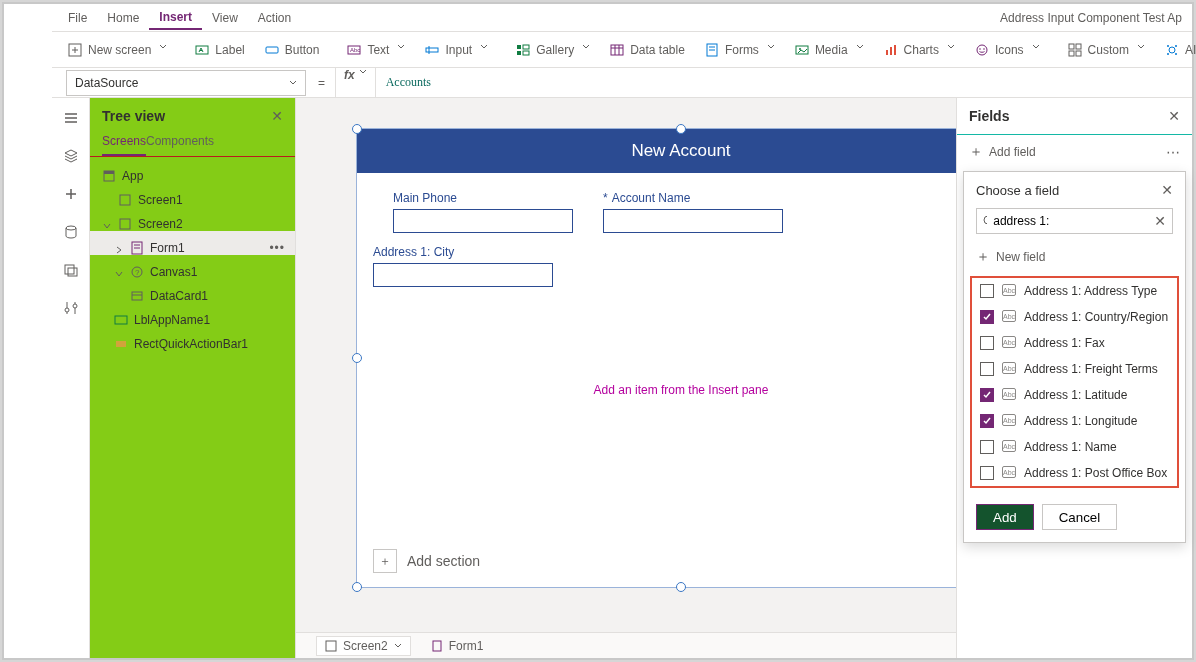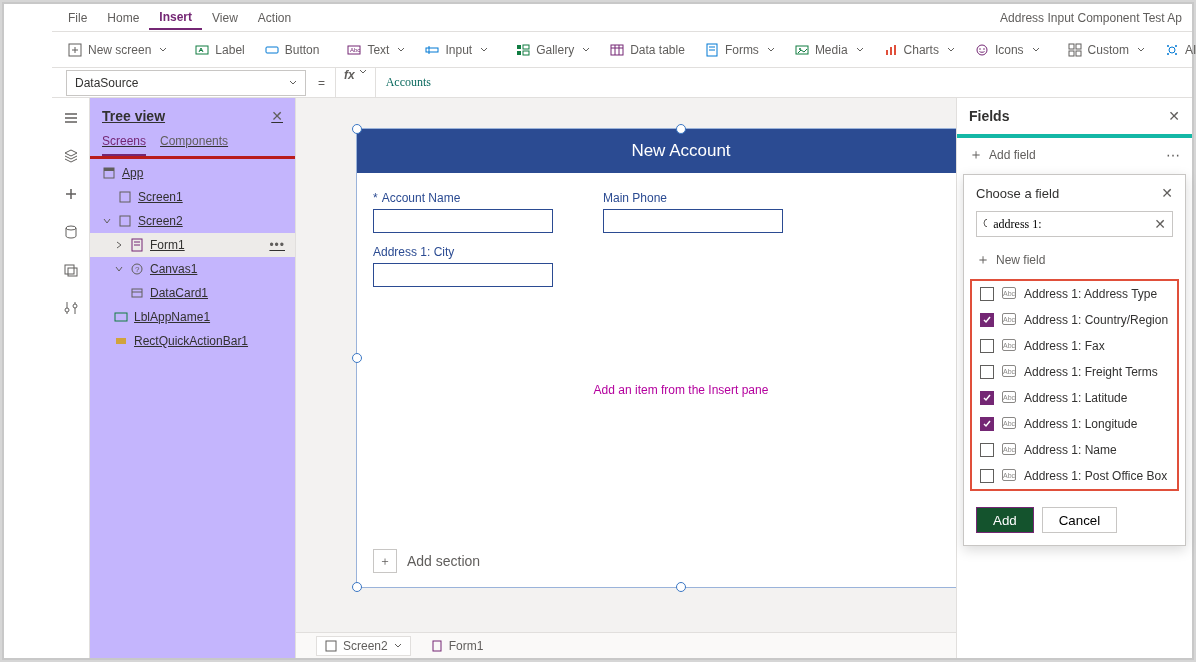--- a/index.html
+++ b/index.html
@@ -15,7 +15,7 @@
 
   
   .ribbon { height: 36px; display: flex; align-items: center; gap: 0; border-bottom: 1px solid #e1dfdd; padding: 0 6px; }
-  .ribbon .rbtn { display: flex; align-items: center; gap: 6px; padding: 4px 10px; color: #605e5c; cursor: pointer; white-space: nowrap; }
+  .ribbon .rbtn { display: flex; gap: 6px; padding: 4px 10px; color: #605e5c; cursor: pointer; white-space: nowrap; }
   .ribbon .rbtn svg { flex-shrink: 0; }
   .ribbon .sep { width: 1px; height: 22px; background: #e1dfdd; margin: 0 4px; }
   .chev { margin-left: 2px; }

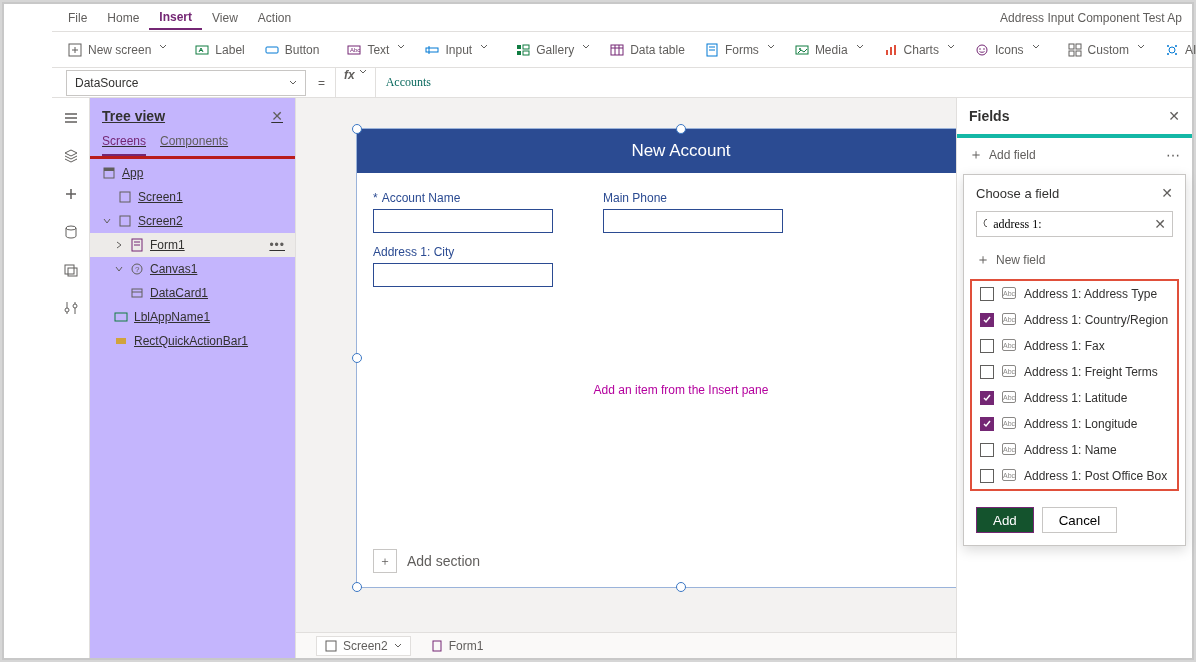--- a/index.html
+++ b/index.html
@@ -33,7 +33,7 @@
   .left-rail { width: 38px; border-right: 1px solid #e1dfdd; display: flex; flex-direction: column; align-items: center; padding-top: 6px; gap: 10px; color: #605e5c; }
   .left-rail .rail-btn { width: 28px; height: 28px; display: flex; align-items: center; justify-content: center; cursor: pointer; }
 
-  .tree-panel { width: 206px; border-right: 1px solid #e1dfdd; display: flex; flex-direction: column; background: #c4b5fd; text-decoration: underline; }
+  .tree-panel { width: 206px; border-right: 1px solid #e1dfdd; display: flex; flex-direction: column; background: #84cc16; }
   .tree-header { display: flex; align-items: center; justify-content: space-between; padding: 10px 12px 4px; }
   .tree-header h3 { font-weight: 600; font-size: 14px; }
   .tree-tabs { display: flex; gap: 14px; padding: 6px 12px 0; border-bottom: 3px solid #b91c1c; }

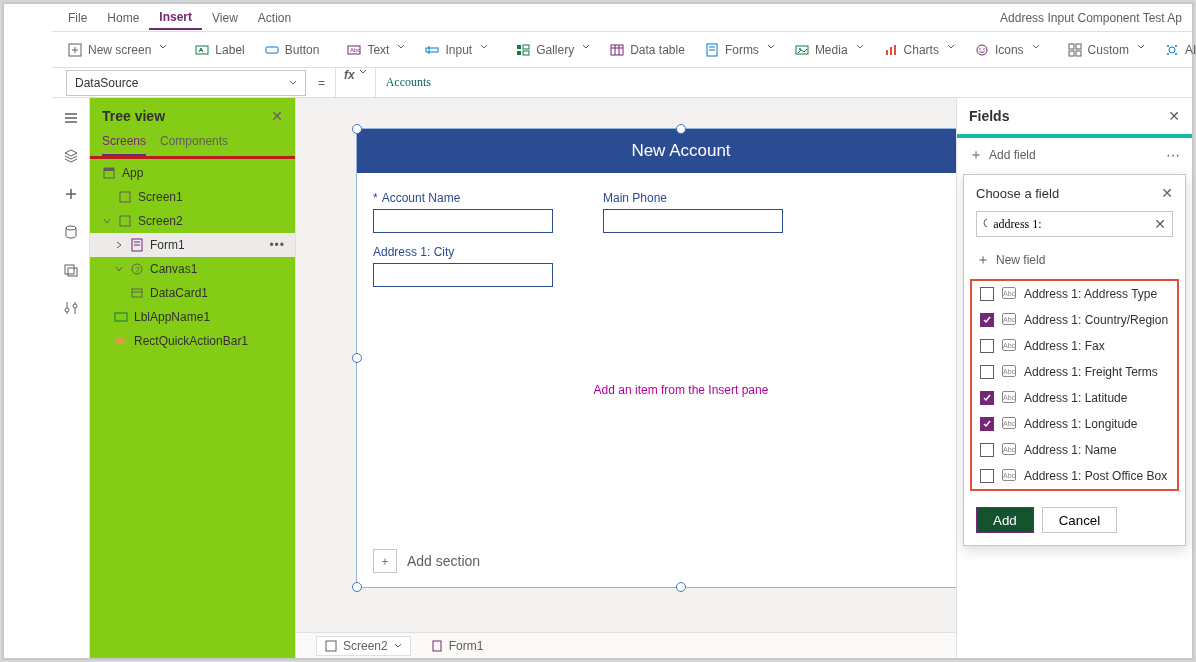--- a/index.html
+++ b/index.html
@@ -72,7 +72,7 @@
 
   
   .fields-panel { width: 236px; border-left: 1px solid #e1dfdd; background: #fff; display: flex; flex-direction: column; }
-  .fp-head { display: flex; align-items: center; justify-content: space-between; padding: 10px 12px; border-bottom: 4px solid #14b8a6; }
+  .fp-head { display: flex; align-items: center; justify-content: space-between; padding: 10px 12px; border-bottom: 1px solid #14b8a6; }
   .fp-head h3 { font-weight: 600; font-size: 14px; }
   .fp-addrow { display: flex; align-items: center; justify-content: space-between; padding: 8px 12px; color: #605e5c; }
   .fp-addrow .addf { display: flex; align-items: center; gap: 6px; cursor: pointer; }

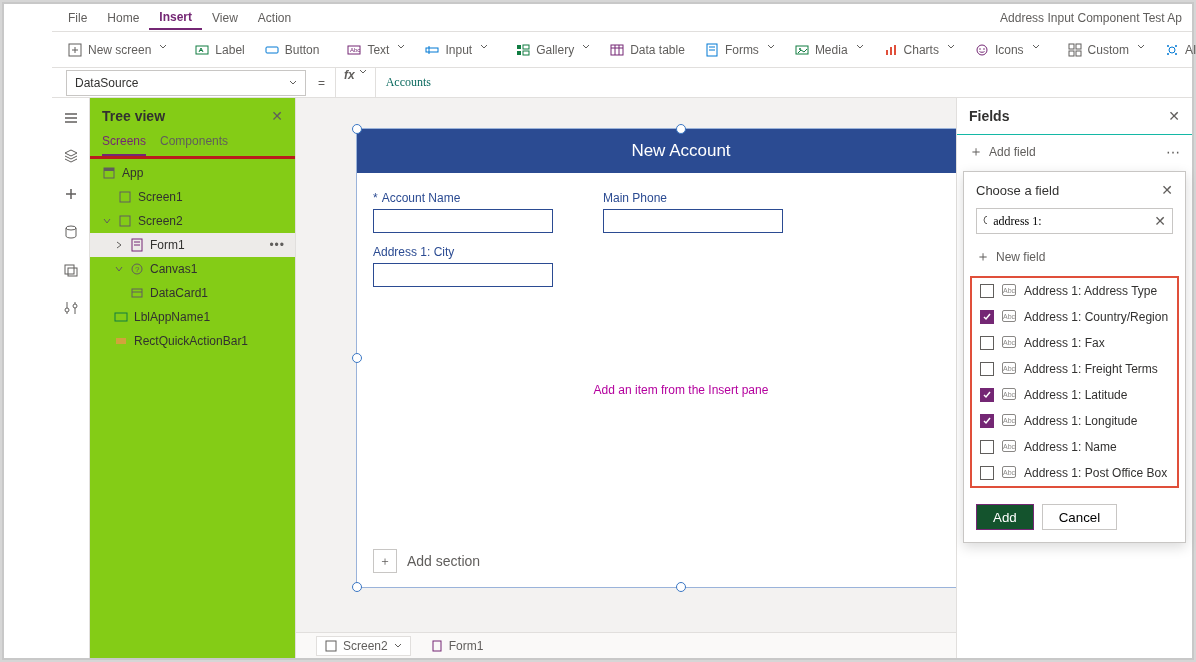--- a/index.html
+++ b/index.html
@@ -36,7 +36,7 @@
   .tree-panel { width: 206px; border-right: 1px solid #e1dfdd; display: flex; flex-direction: column; background: #84cc16; }
   .tree-header { display: flex; align-items: center; justify-content: space-between; padding: 10px 12px 4px; }
   .tree-header h3 { font-weight: 600; font-size: 14px; }
-  .tree-tabs { display: flex; gap: 14px; padding: 6px 12px 0; border-bottom: 3px solid #b91c1c; }
+  .tree-tabs { display: flex; padding: 6px 12px 0; border-bottom: 1px solid #b91c1c; }
   .tree-tabs .ttab { padding-bottom: 6px; color: #605e5c; cursor: pointer; }
   .tree-tabs .ttab.active { color: #742774; border-bottom: 2px solid #742774; }
   .tree-search { margin: 10px 12px; border: 1px solid #c8c6c4; height: 26px; display: flex; align-items: center; padding: 0 6px; gap: 6px; color: #605e5c; }

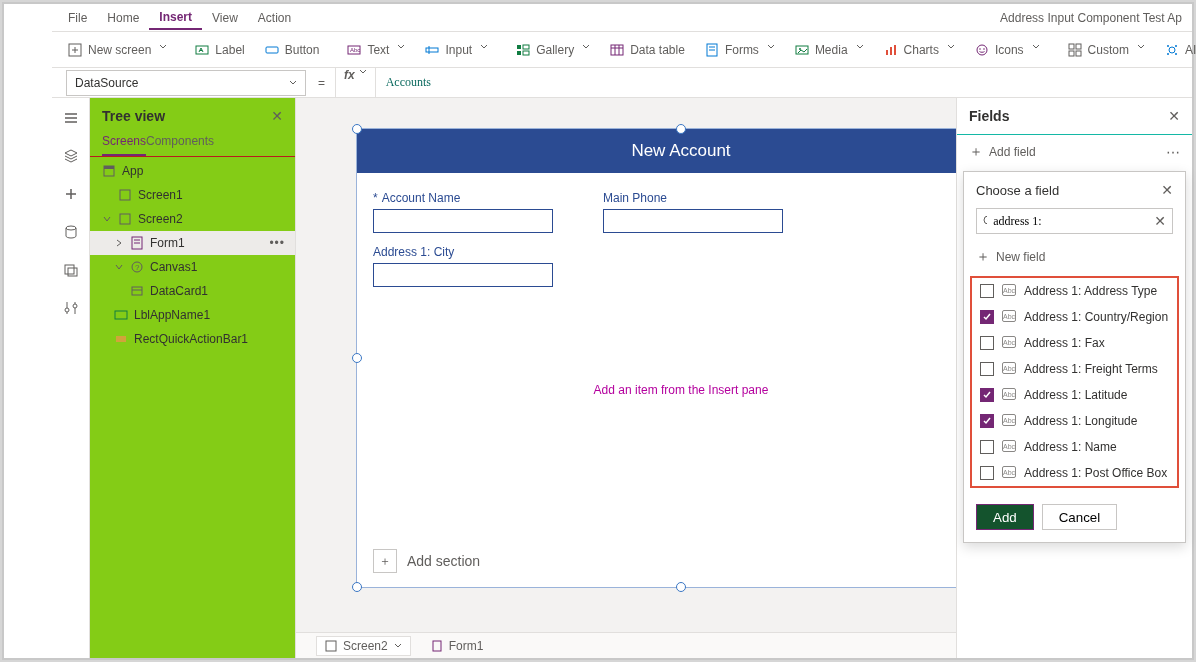--- a/index.html
+++ b/index.html
@@ -42,7 +42,7 @@
   .tree-search { margin: 10px 12px; border: 1px solid #c8c6c4; height: 26px; display: flex; align-items: center; padding: 0 6px; gap: 6px; color: #605e5c; }
   .tree-search input { border: none; outline: none; flex: 1; font-size: 12px; }
   .tree-list { flex: 1; overflow: auto; padding: 2px 0; }
-  .tree-row { display: flex; align-items: center; gap: 6px; height: 24px; padding: 0 4px 0 12px; cursor: pointer; color: #323130; }
+  .tree-row { display: flex; align-items: flex-end; gap: 6px; height: 24px; padding: 0 4px 0 12px; cursor: pointer; color: #323130; }
   .tree-row.indent1 { padding-left: 24px; }
   .tree-row.indent2 { padding-left: 40px; }
   .tree-row.selected { background: #edebe9; }

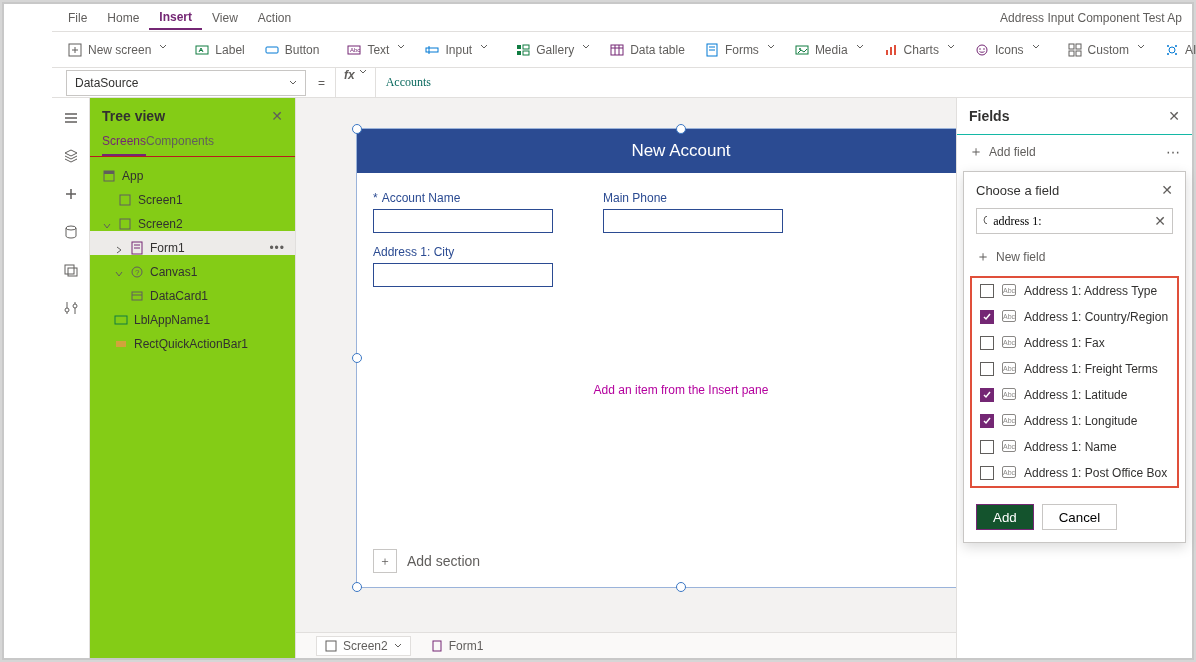--- a/index.html
+++ b/index.html
@@ -416,12 +416,12 @@
           <div class="fc-header">New Account</div>
           <div class="fc-body">
             <div class="field-row">
+              <div class="field" style="margin-left:20px">
+                <label>Main Phone</label>
+                <input style="">
+              </div>
               <div class="field">
                 <label><span class="req">*</span><span>Account Name</span></label>
-                <input style="">
-              </div>
-              <div class="field" style="margin-left:20px">
-                <label>Main Phone</label>
                 <input style="">
               </div>
             </div>

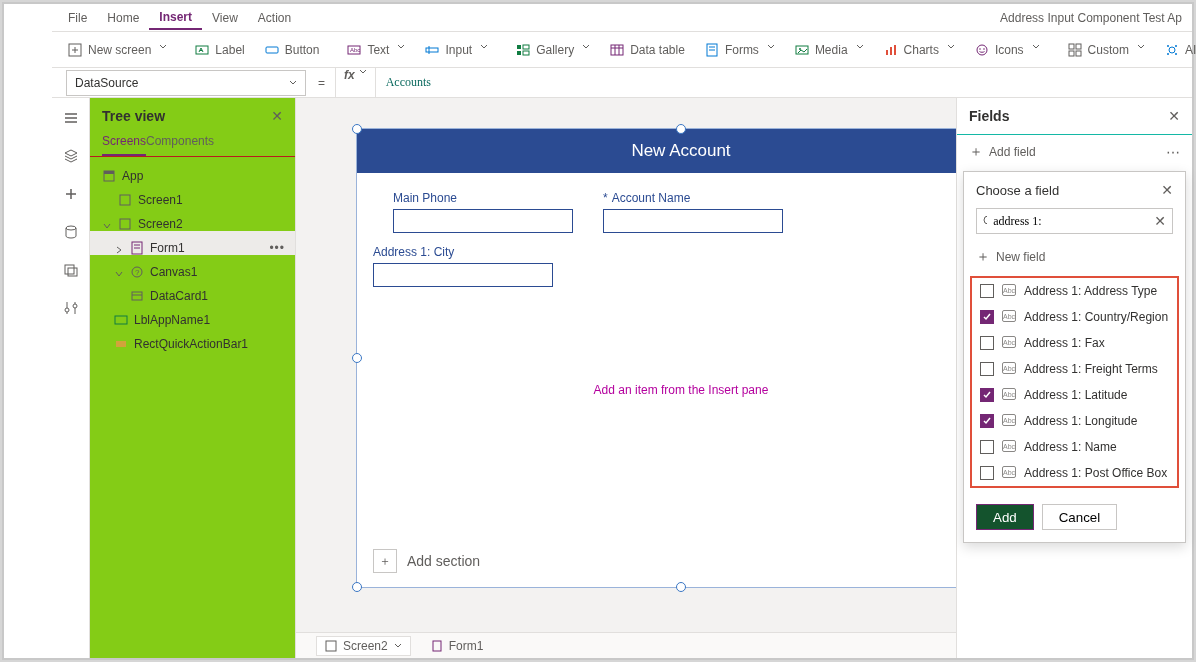--- a/index.html
+++ b/index.html
@@ -80,7 +80,7 @@
   .choose-pop { border: 1px solid #c8c6c4; margin: 2px 6px 6px; background: #fff; box-shadow: 0 4px 12px rgba(0,0,0,.15); display: flex; flex-direction: column; }
   .choose-head { display: flex; align-items: center; justify-content: space-between; padding: 10px 12px; }
   .choose-search { margin: 0 12px 8px; border: 1px solid #c8c6c4; height: 26px; display: flex; align-items: center; padding: 0 6px; gap: 6px; }
-  .choose-search input { border: none; outline: none; flex: 1; font-size: 12px; font-family: Liberation Serif, serif; }
+  .choose-search input { border: none; outline: none; flex: 1; font-size: 12px; }
   .choose-new { display: flex; align-items: center; gap: 6px; padding: 6px 12px; color: #605e5c; cursor: pointer; }
   .field-list { border: 2px solid #e04f3a; margin: 4px 6px 8px; max-height: 244px; overflow: hidden; }
   .frow { display: flex; align-items: flex-start; gap: 8px; padding: 6px 8px; }

